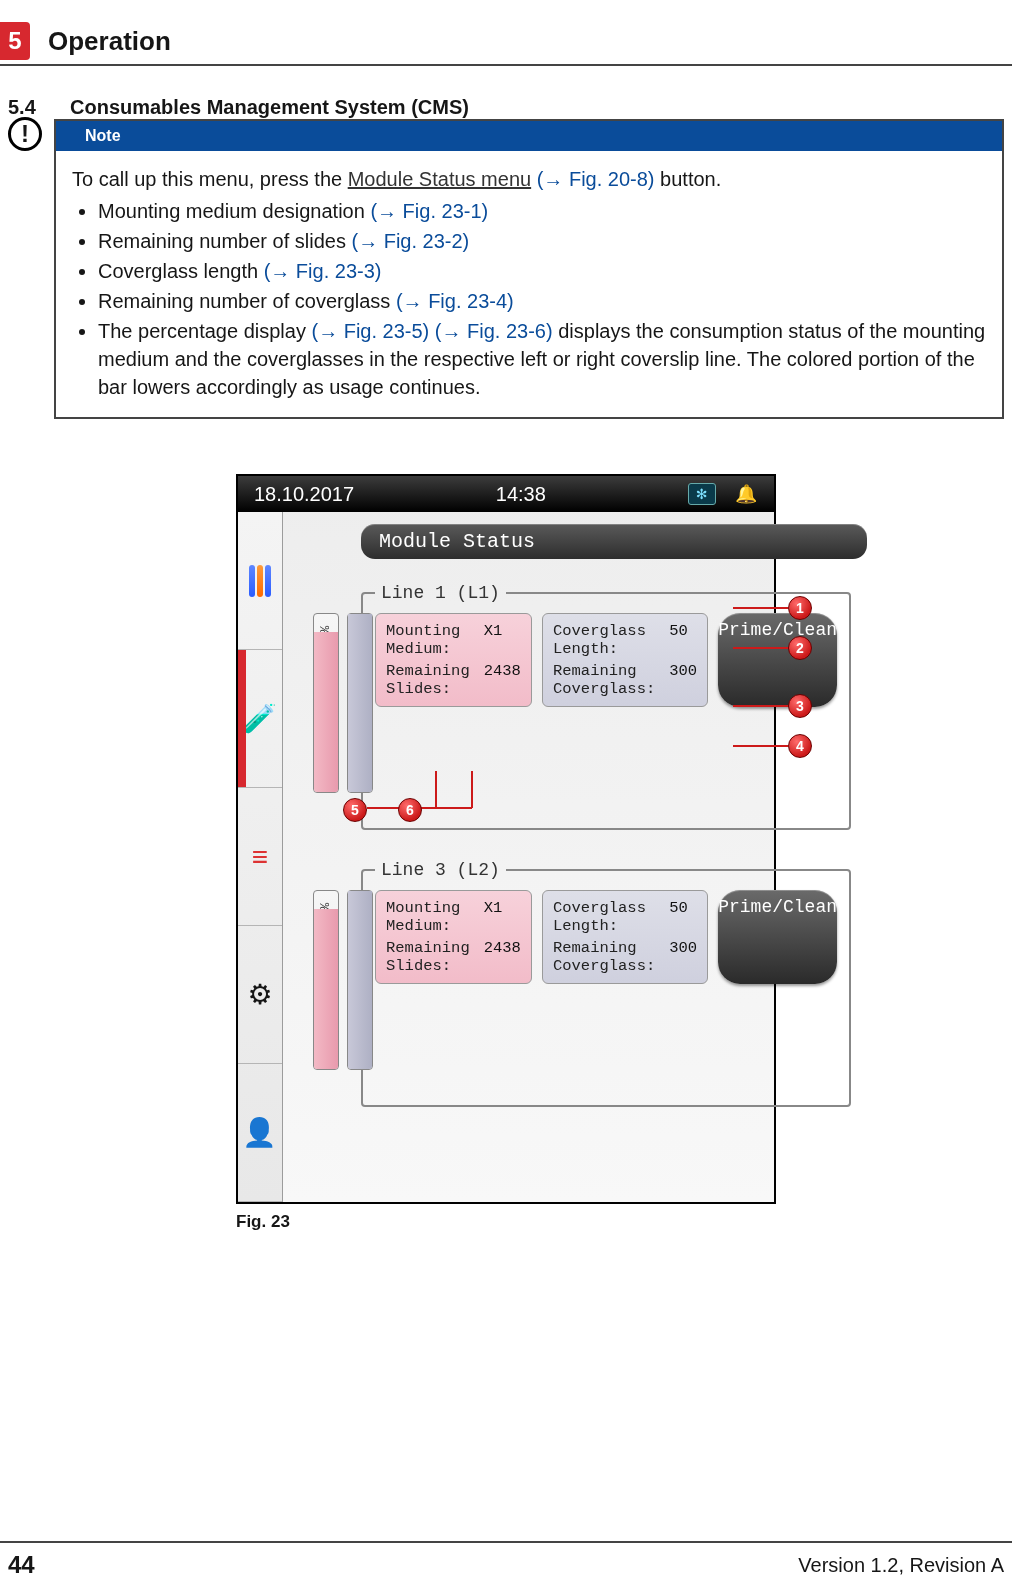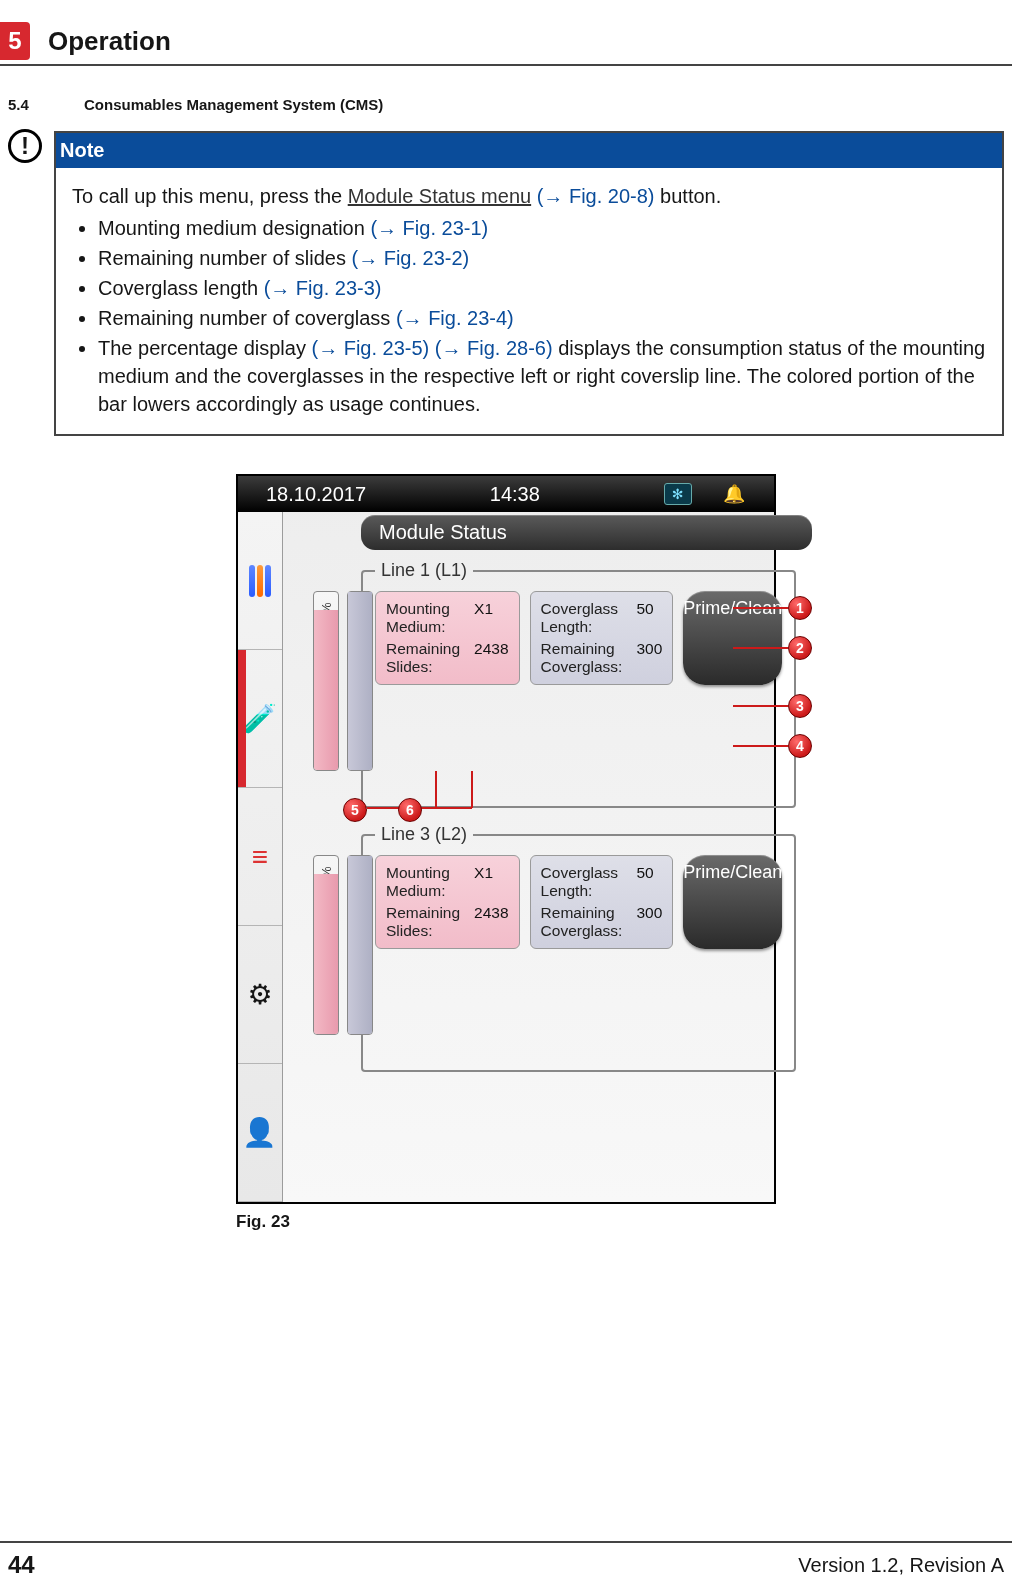--- a/index.html
+++ b/index.html
@@ -31,7 +31,7 @@
   .chapter-rule { position:absolute; top:64px; left:0; right:0; border-top:2px solid #444; }
 
   .section { position:absolute; top:96px; left:8px; right:8px; }
-  .section-heading { font-size:15px; font-weight:700; display:flex; gap:36px; margin-bottom:18px; }
+  .section-heading { font-size:20px; font-weight:700; display:flex; gap:22px; }
   .section-num { min-width:40px; }
 
   

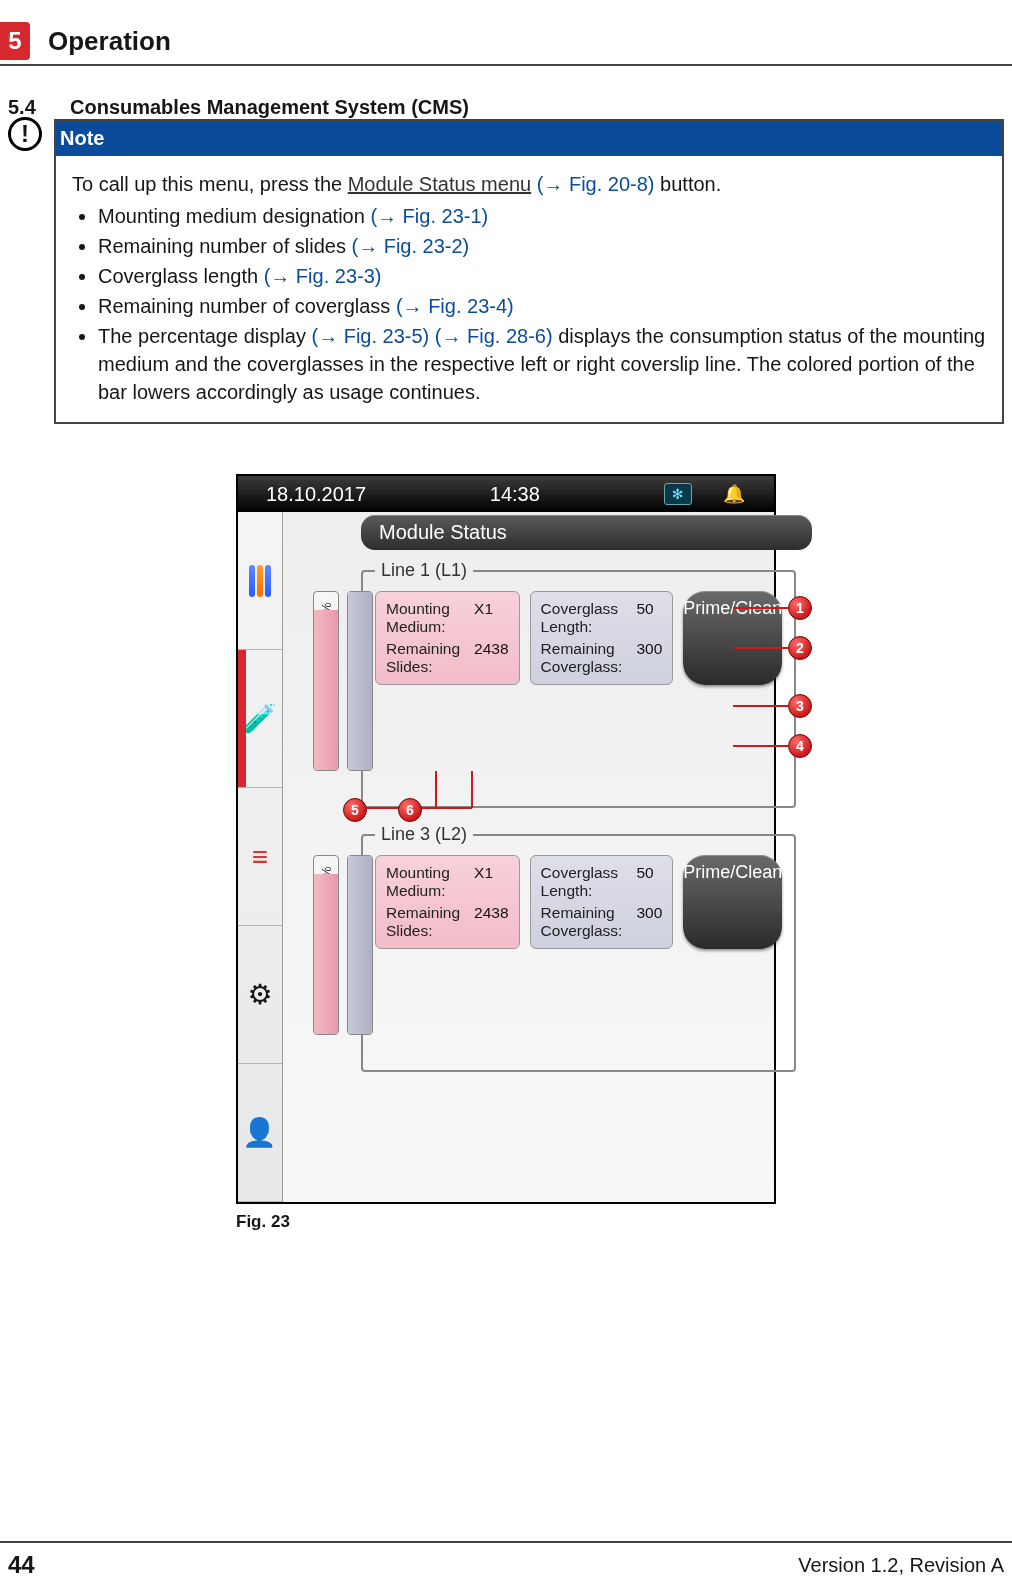--- a/index.html
+++ b/index.html
@@ -42,7 +42,7 @@
     display:flex; align-items:center; justify-content:center; font-weight:900; font-size:24px;
   }
   .note-box { border:2px solid #444; }
-  .note-head { background:var(--brand-blue); color:#fff; font-weight:700; padding:6px 4px; font-size:20px; }
+  .note-head { background:var(--brand-blue); color:#fff; font-weight:700; padding:6px 29px; font-size:16px; }
   .note-body { padding:10px 16px 14px 16px; font-size:20px; line-height:1.4; }
   .note-body ul { margin:4px 0 0 0; padding-left:26px; }
   .note-body li { margin:2px 0; }

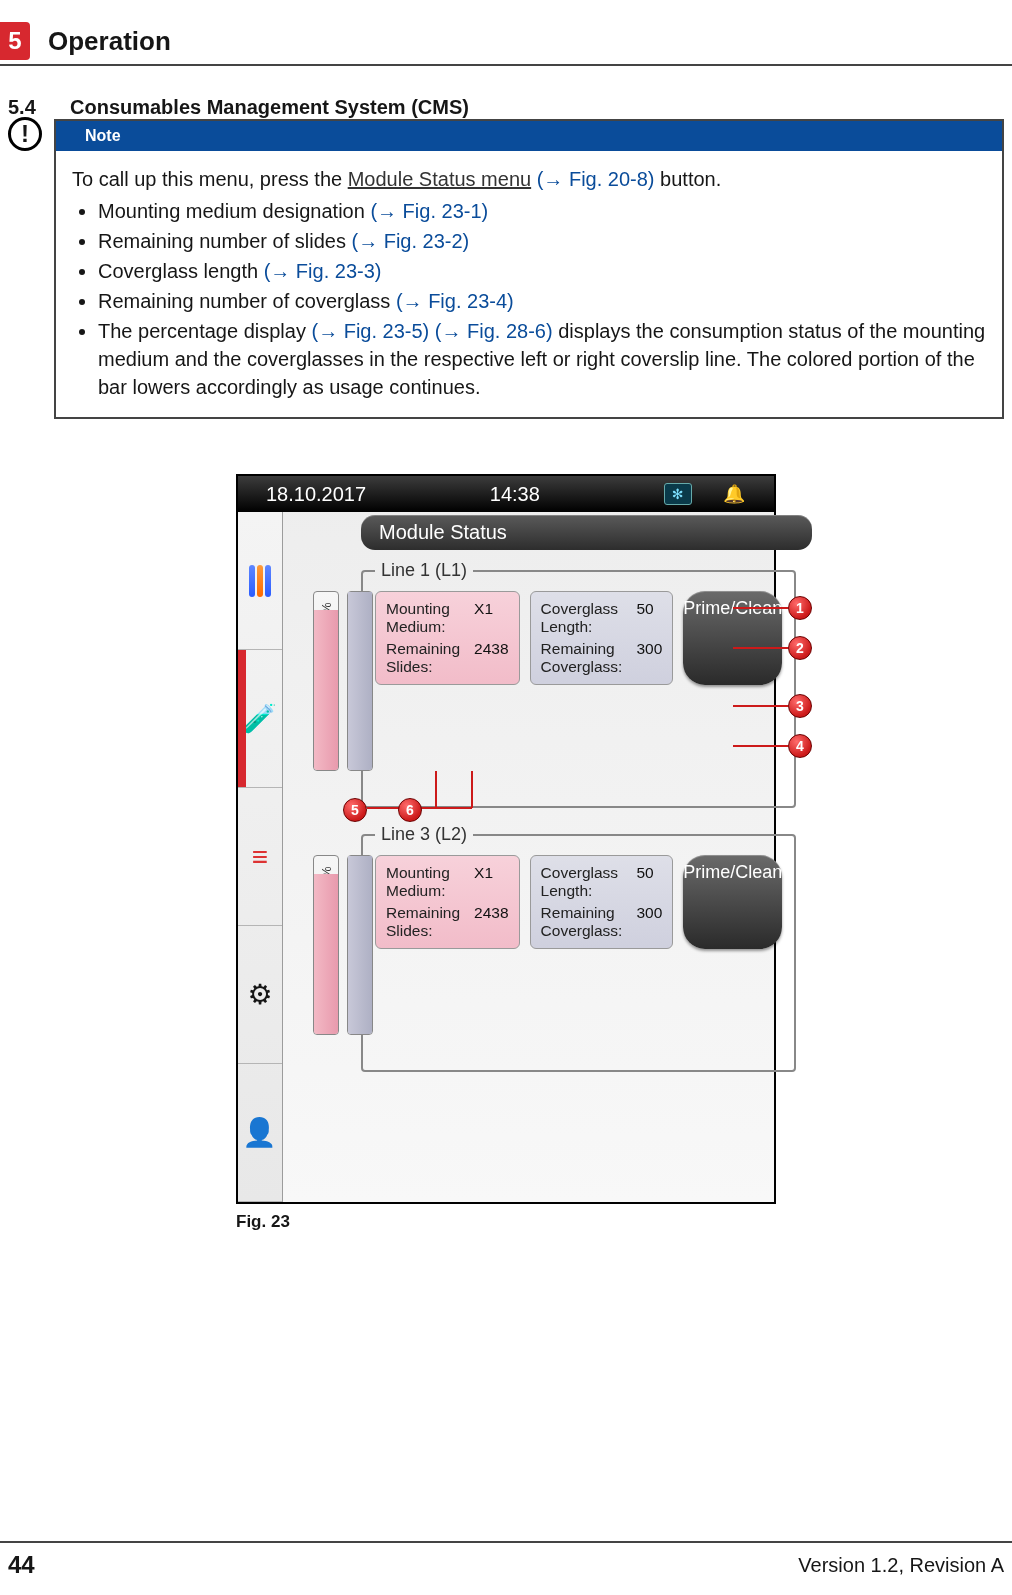--- a/index.html
+++ b/index.html
@@ -170,7 +170,7 @@
             <span>The percentage display </span>
             <span class="xref">(→ Fig.  23-5)</span>
             <span> </span>
-            <span class="xref">(→ Fig.  28-6)</span>
+            <span class="xref">(→ Fig.  23-6)</span>
             <span> displays the consumption status of the mounting medium and the coverglasses in the respective left or right coverslip line. The colored portion of the bar lowers accordingly as usage continues.</span>
           </li>
         </ul>

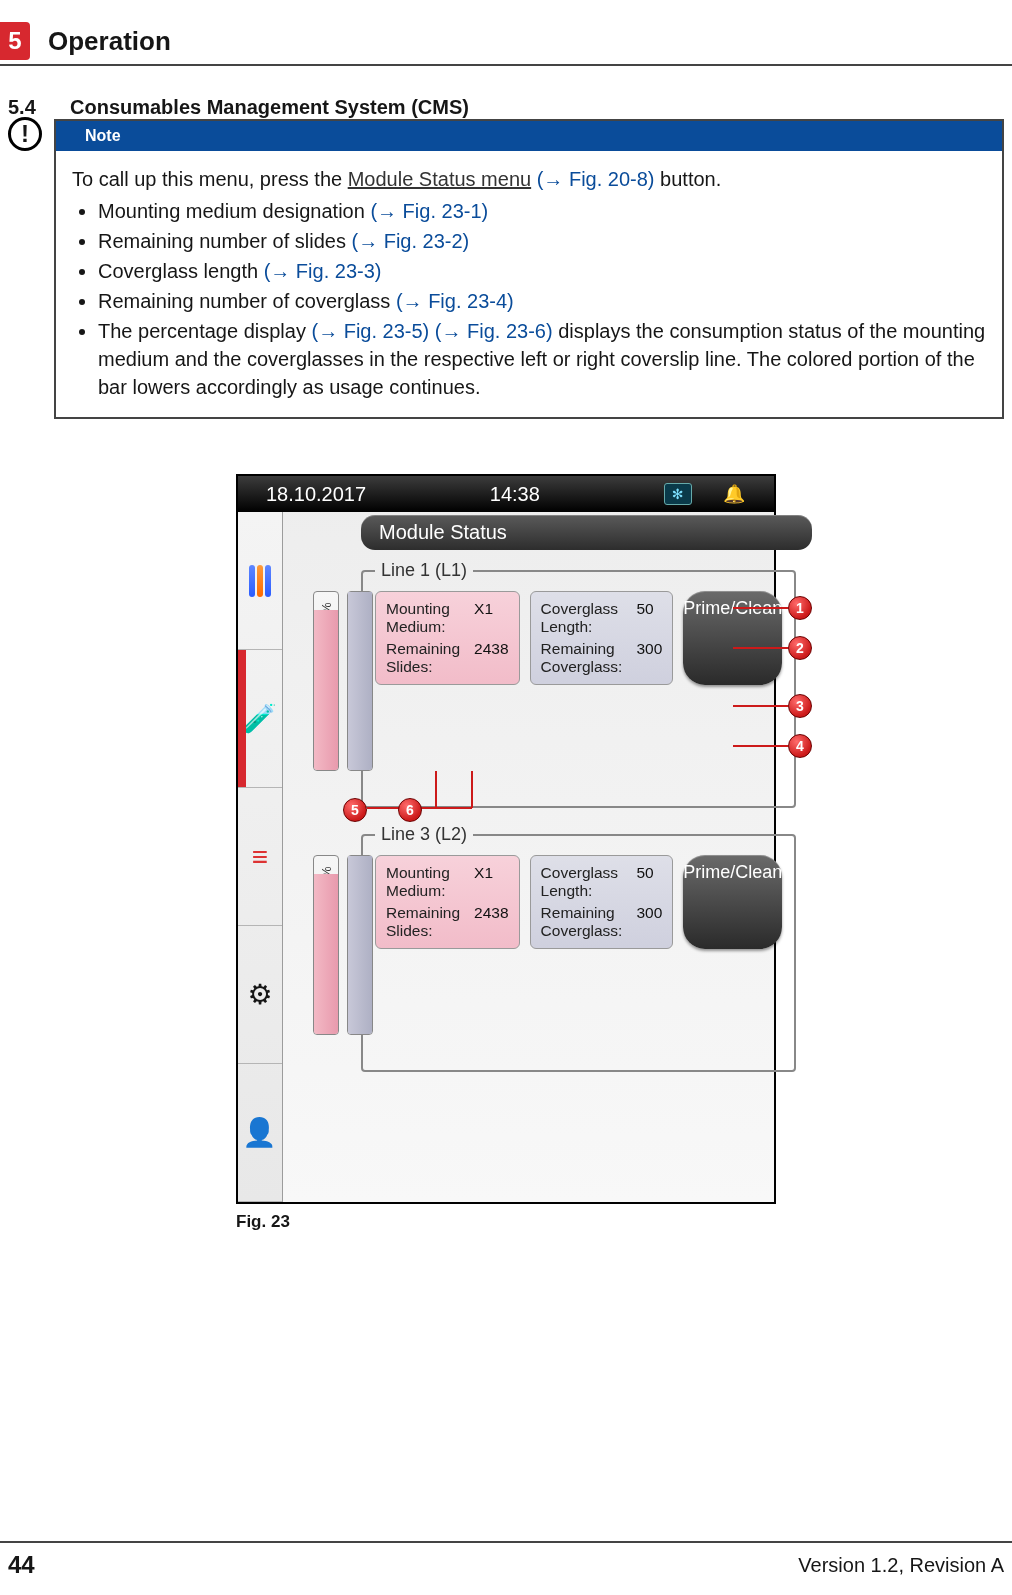--- a/index.html
+++ b/index.html
@@ -61,7 +61,7 @@
   }
   .screen-topbar {
     height:40px; background:linear-gradient(#3c3c3c,#000);
-    color:#fff; display:flex; align-items:center; padding:0 28px; gap:32px;
+    color:#fff; display:flex; align-items:center; padding:0 16px; gap:20px;
     font-size:20px;
   }
   .screen-topbar .spacer { flex:1; }

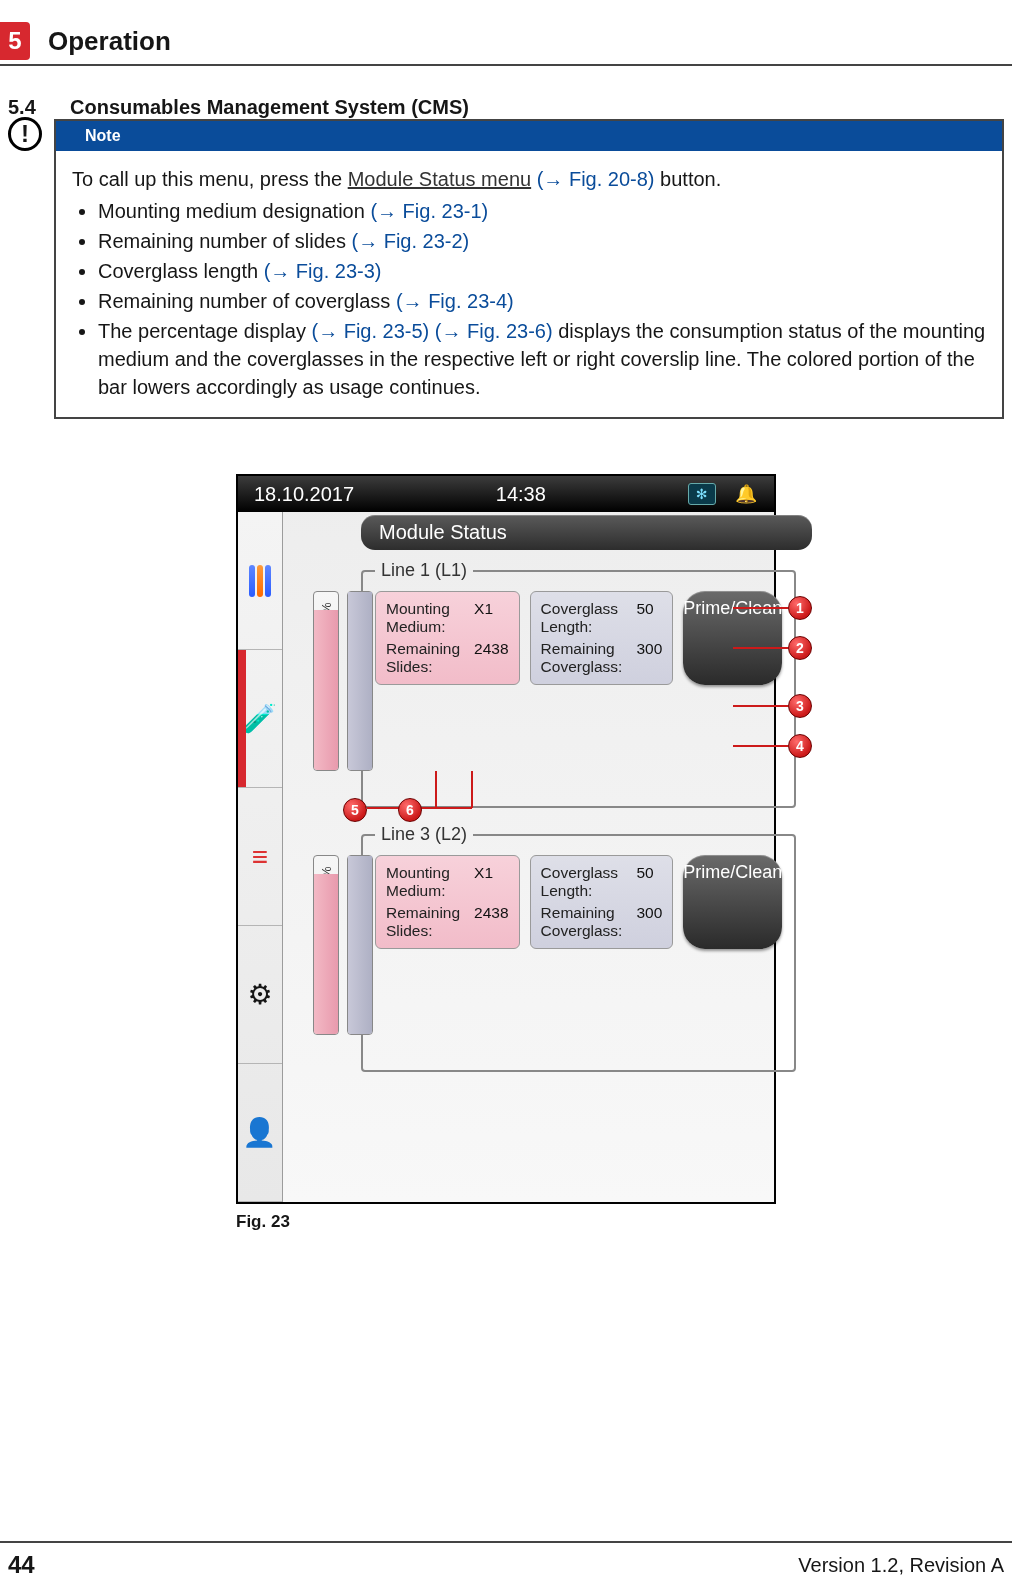--- a/index.html
+++ b/index.html
@@ -76,7 +76,7 @@
     content:""; position:absolute; left:0; top:0; bottom:0; width:8px; background:var(--brand-red);
   }
   .sidebar .ico { width:44px; height:44px; display:flex; align-items:center; justify-content:center; font-size:28px; }
-  .content { flex:1; padding:3px 12px 14px 12px; display:flex; flex-direction:column; gap:10px; }
+  .content { flex:1; padding:12px 12px 14px 12px; display:flex; flex-direction:column; gap:24px;font-family:Liberation Mono, monospace; }
   .panel-h {
     margin-left:66px;
     background:linear-gradient(#5a5a5a,#2d2d2d); color:#fff; border-radius:14px; padding:6px 18px; font-size:20px; font-weight:500; box-shadow:inset 0 1px 0 rgba(255,255,255,.25);

